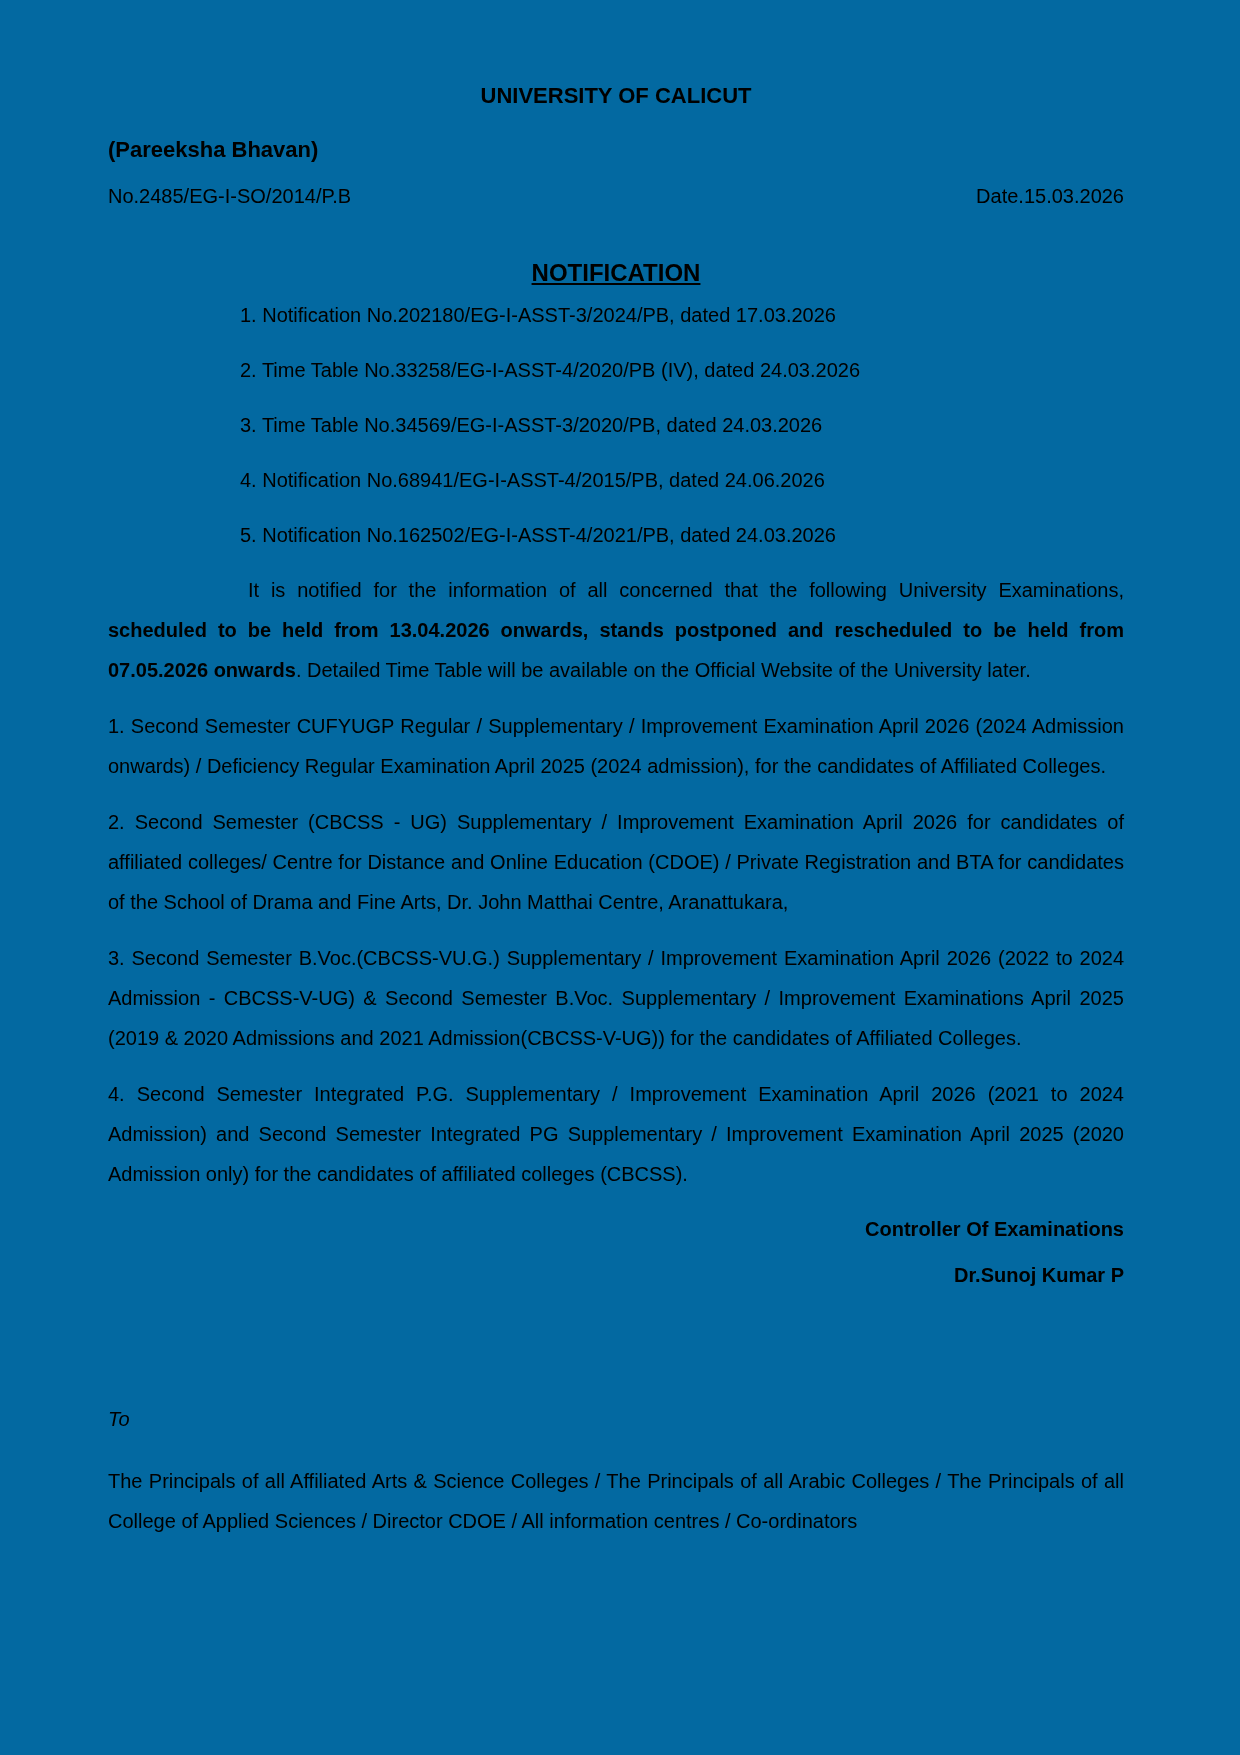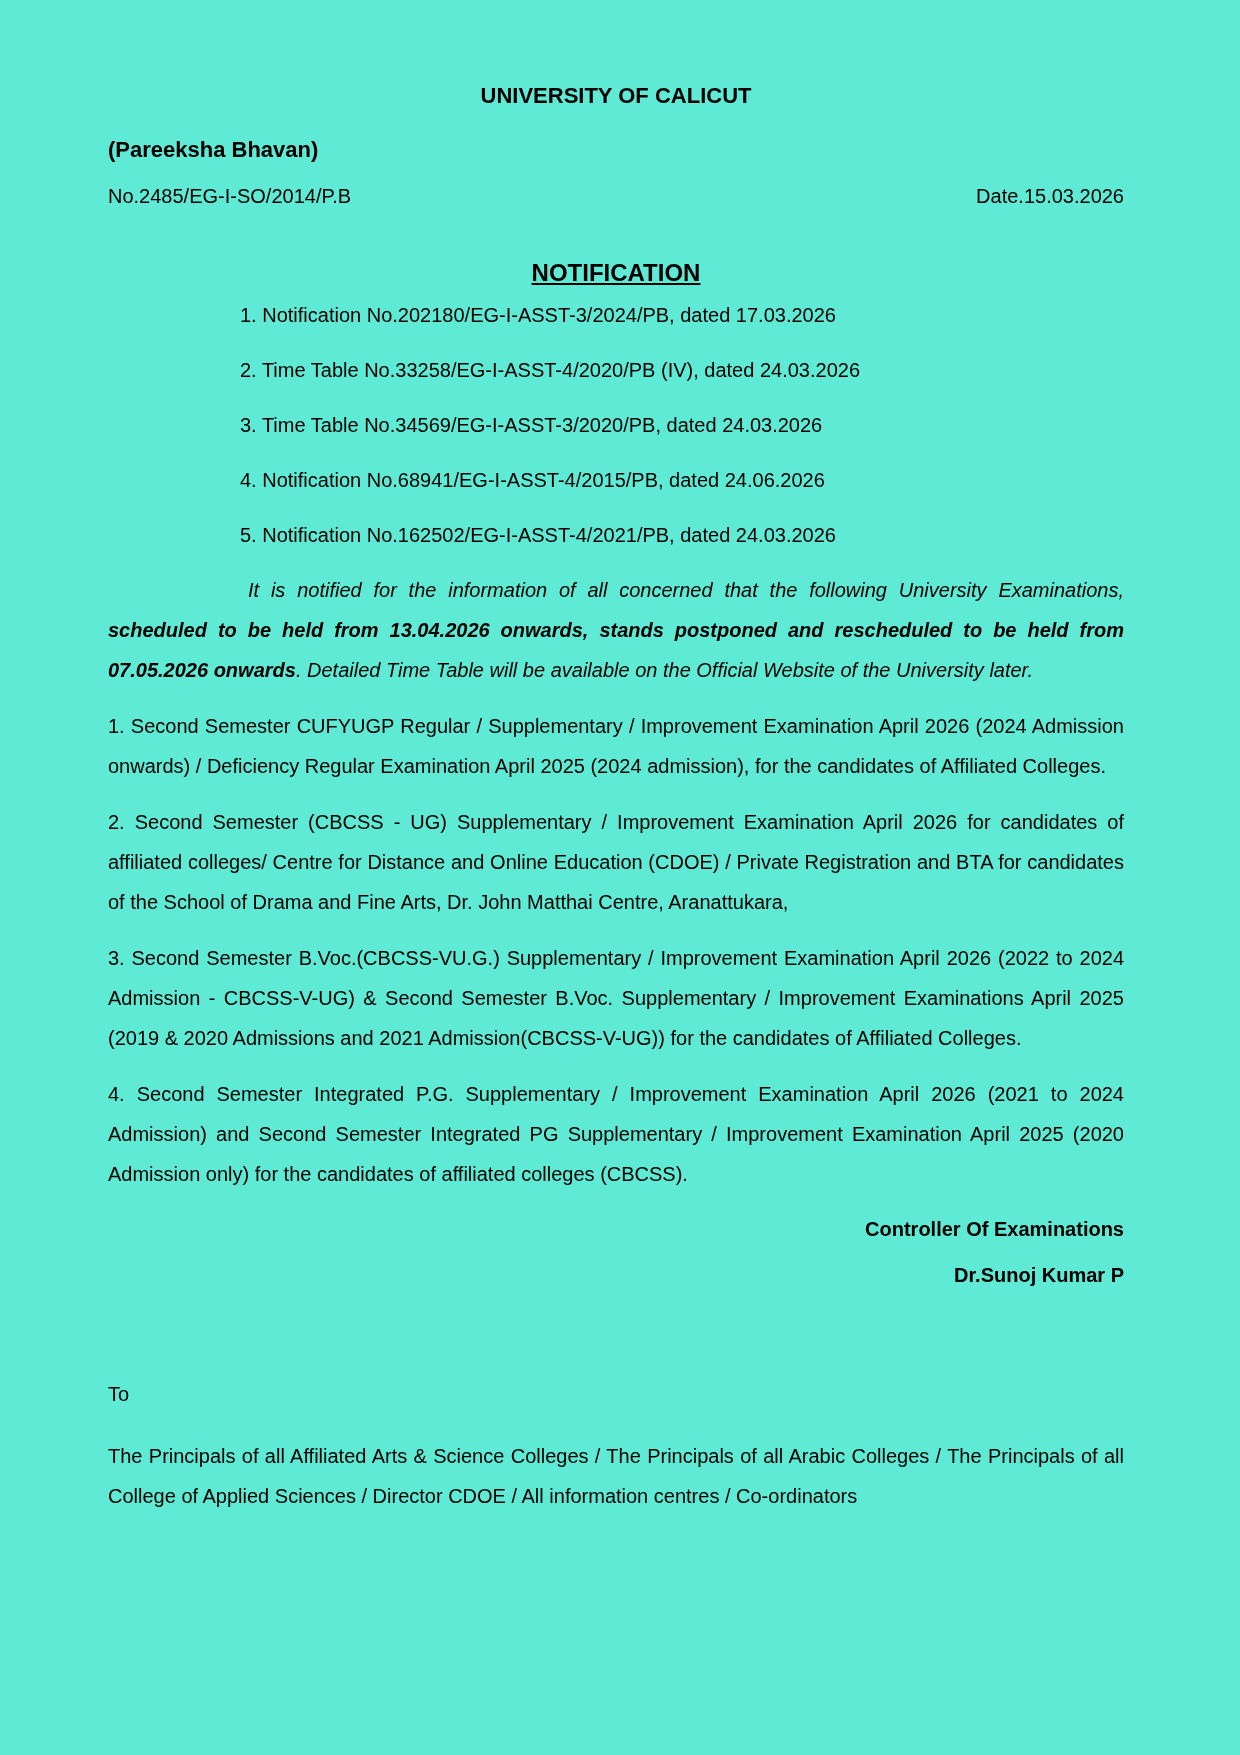--- a/index.html
+++ b/index.html
@@ -13,7 +13,7 @@
     height: 1755px;
     box-sizing: border-box;
     padding: 82px 116px 0 108px;
-    background: #5eead4;
+    background: #0369a1;
     color: #000000;
     font-family: "Liberation Sans", "DejaVu Sans", sans-serif;
     font-size: 20px;

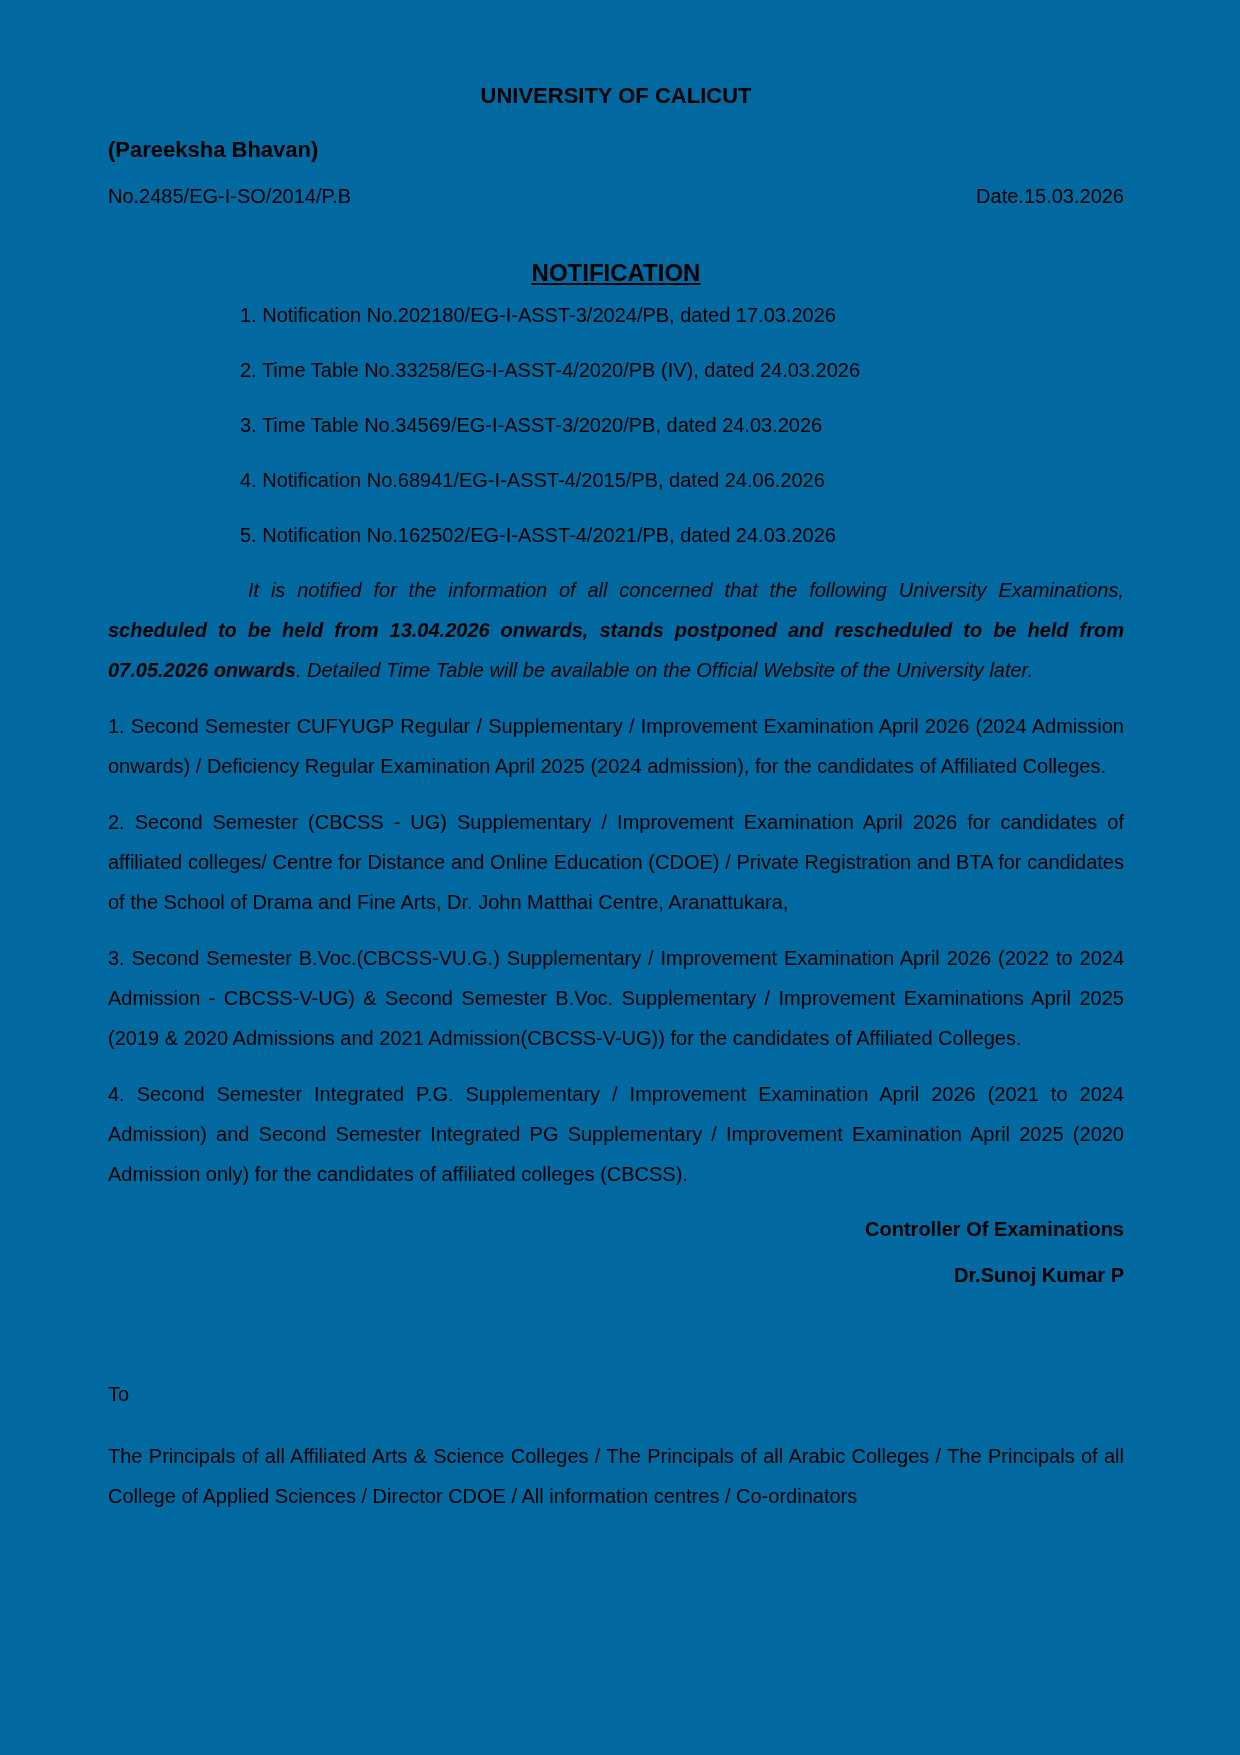--- a/index.html
+++ b/index.html
@@ -60,7 +60,6 @@
     line-height: 40px;
     text-indent: 140px;
     margin: 0;
-    font-style: italic;
   }
   .body-par {
     text-align: justify;

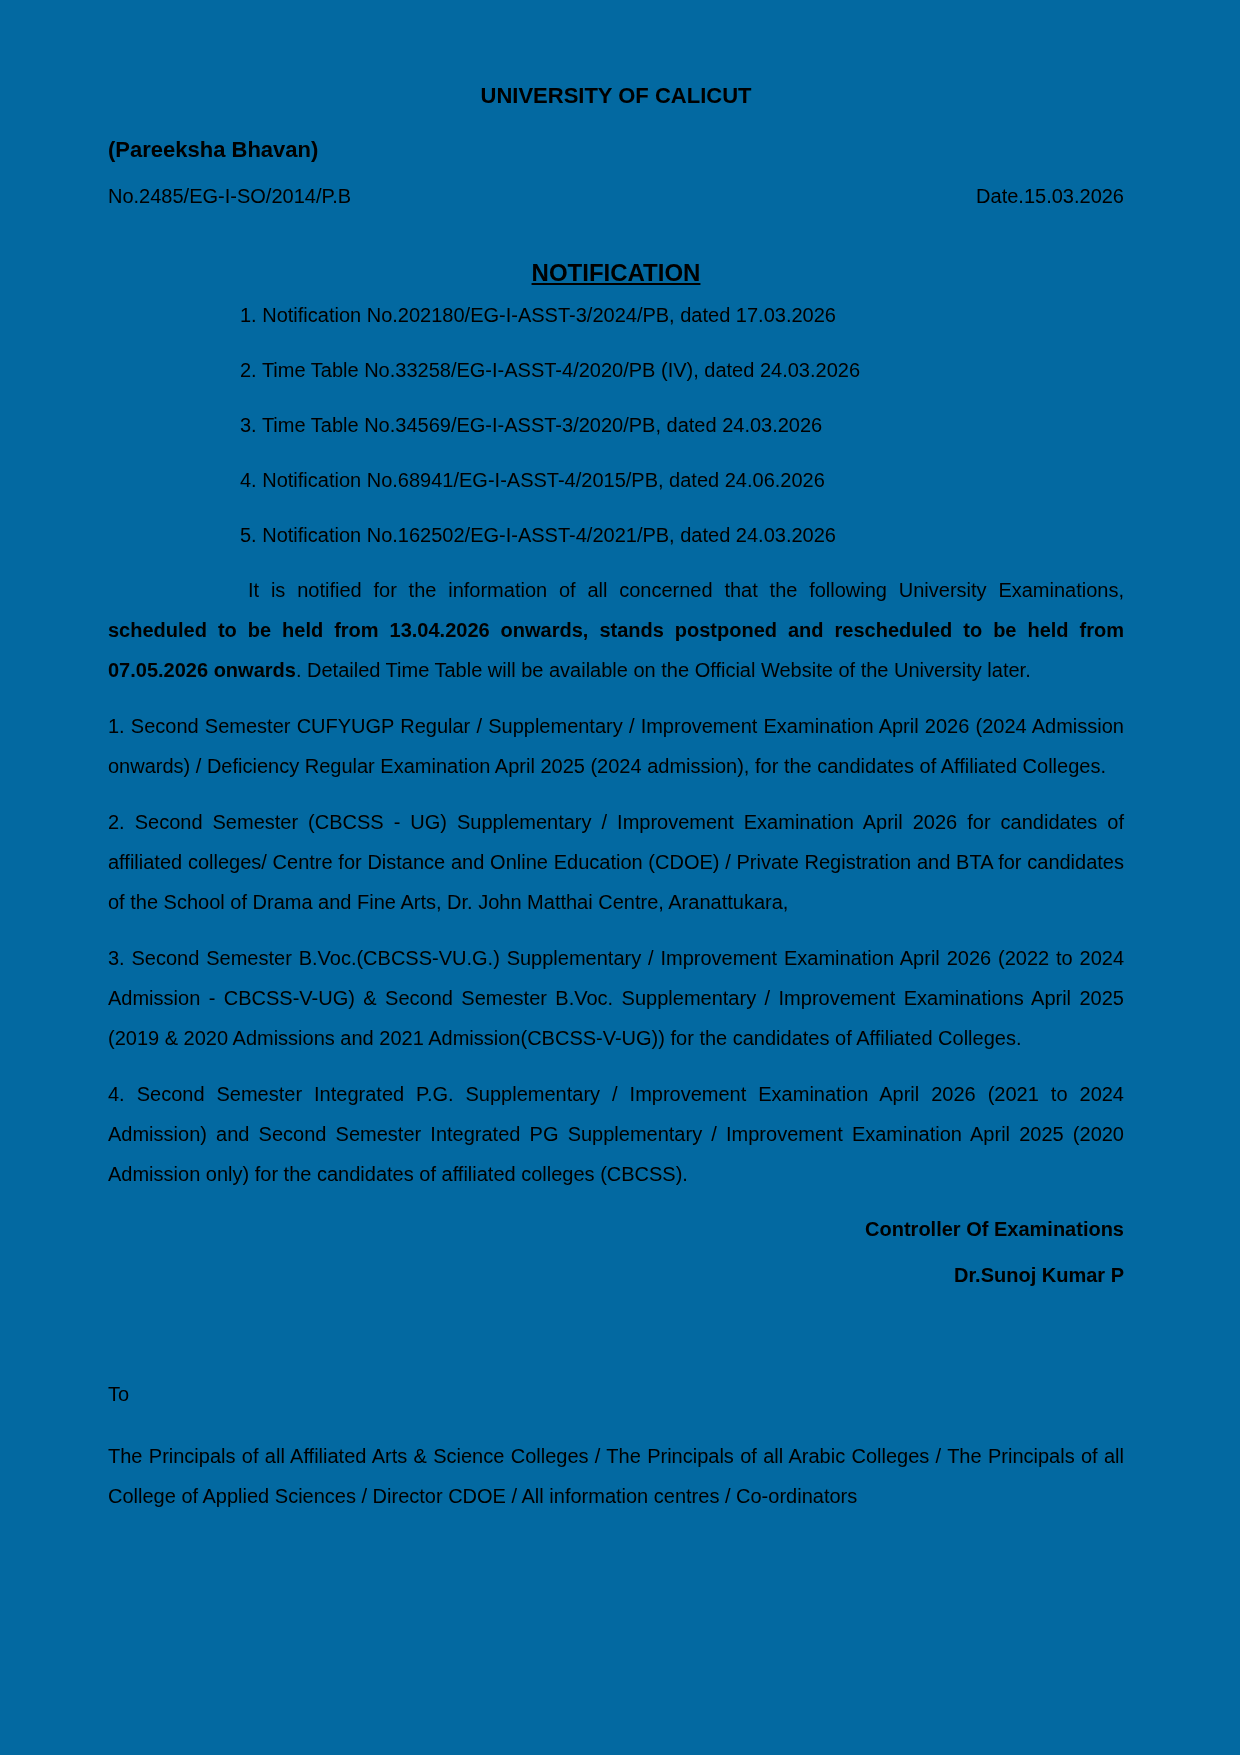--- a/index.html
+++ b/index.html
@@ -76,8 +76,9 @@
     margin-top: 12px;
   }
   .to-label {
-    margin-top: 84px;
+    margin-top: 109px;
     line-height: 25px;
+    font-style: italic;
   }
   .recipients {
     text-align: justify;

